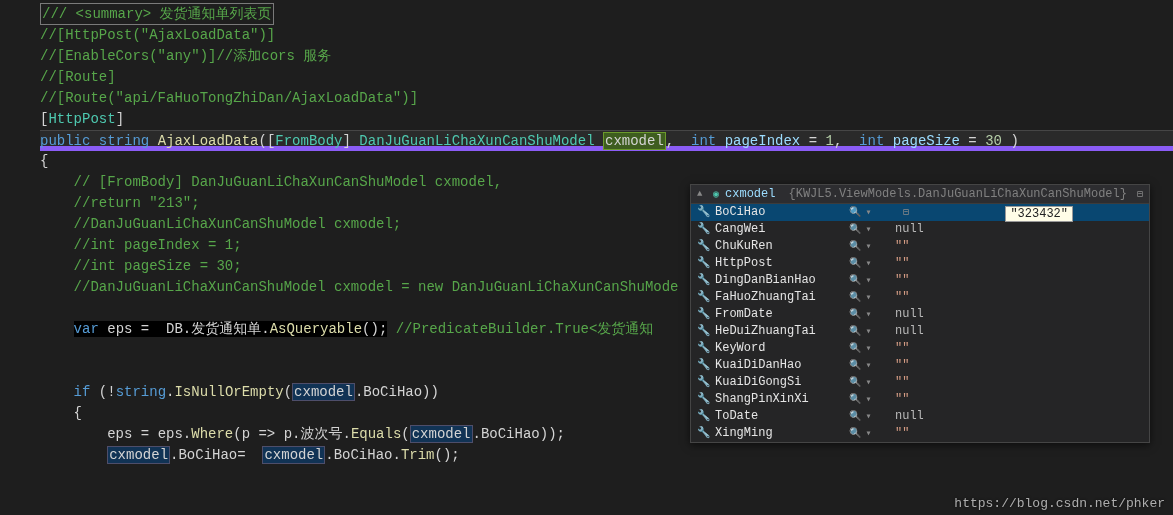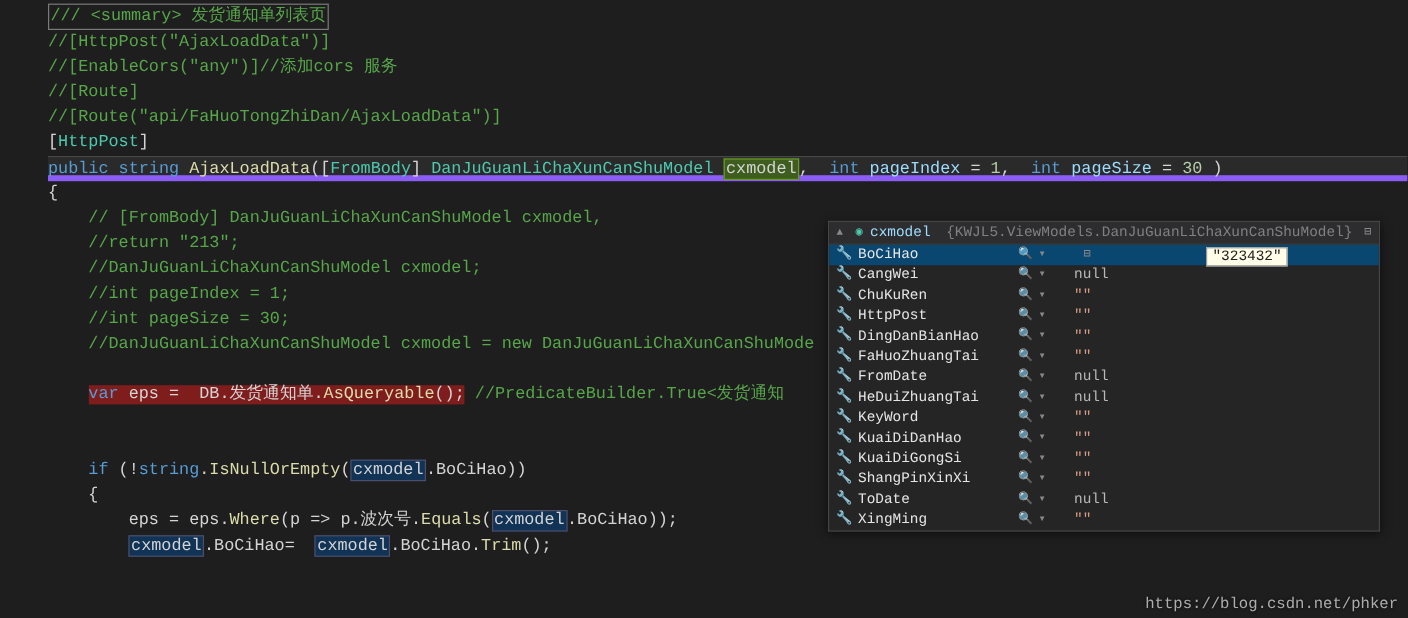--- a/index.html
+++ b/index.html
@@ -25,7 +25,7 @@
   .sel-summary { border: 1px solid #7a7a7a; padding: 2px 1px; }
   .highlight-method { background: #3e5d1f; border: 1px solid #6b9a2b; padding: 0 1px; }
   .box-var { border: 1px solid #4e4e6a; background: #113355; padding: 0 1px; }
-  .sel-yellow { background: #7f1d1d; }
+  .sel-yellow { background: #000000; }
   .ref { color: #808080; font-size: 11px; }
   .cur-line { background: #2a2a2a; border-top: 1px solid #464646; border-bottom: 5px solid #8b5cf6; }
 

